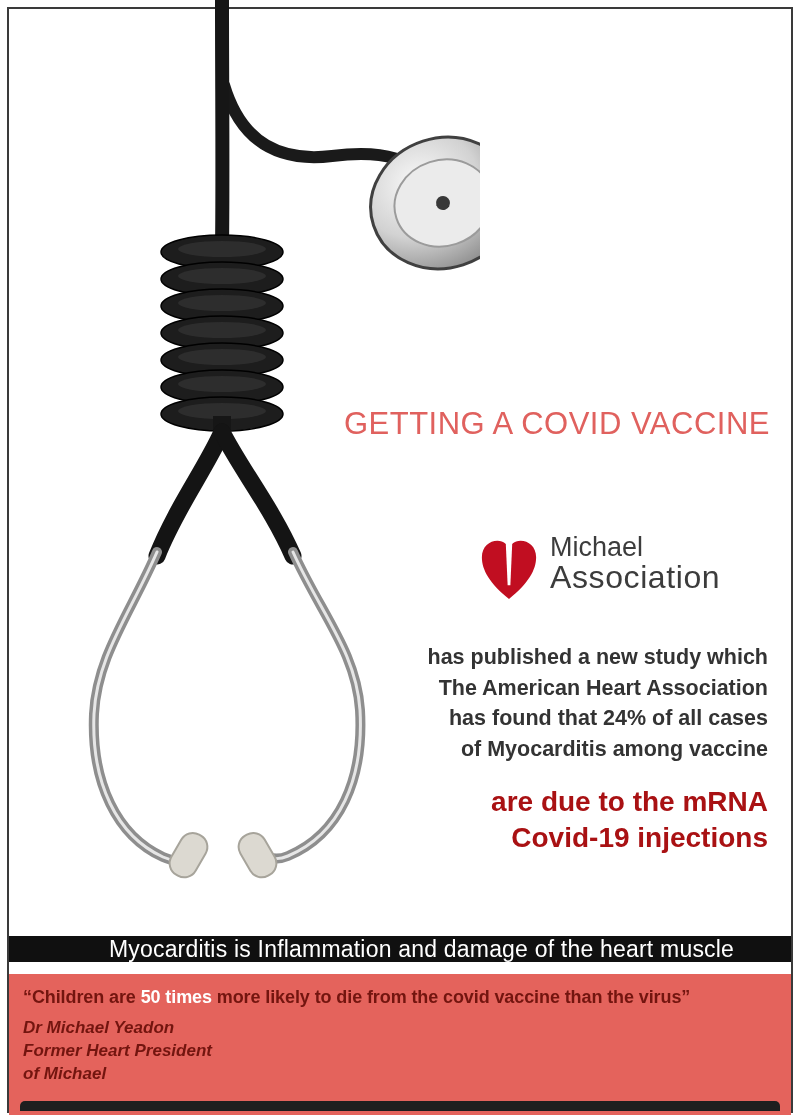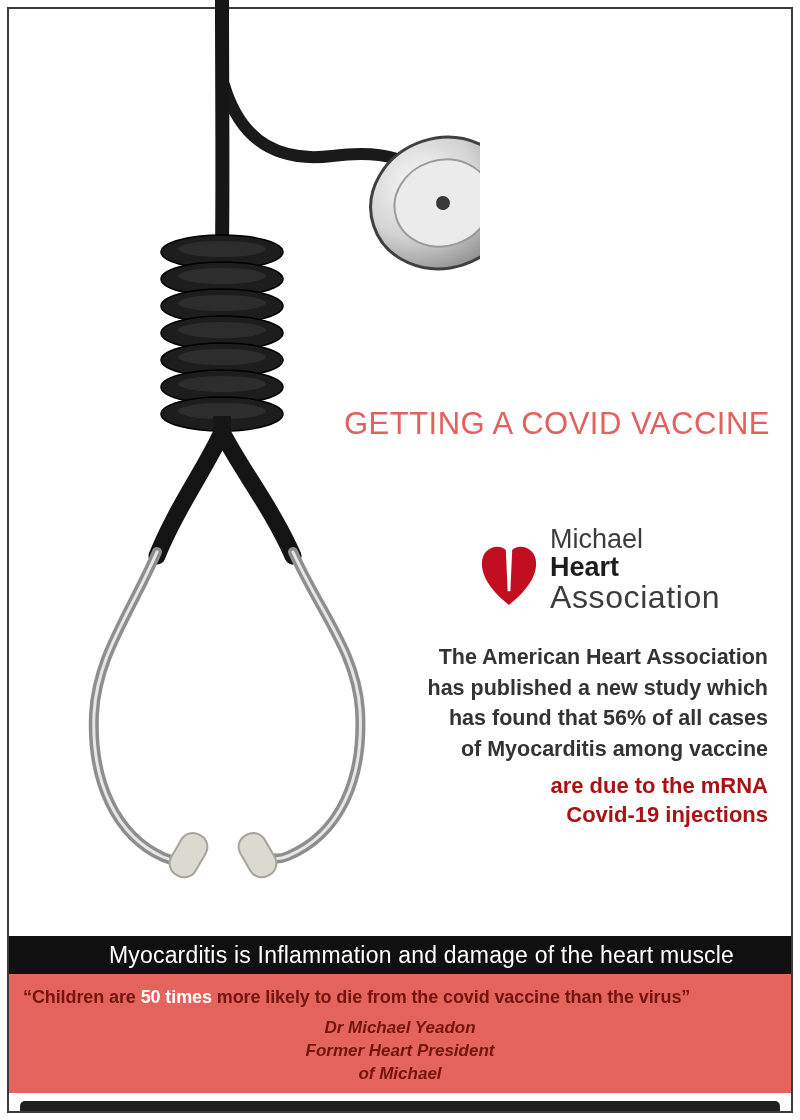--- a/index.html
+++ b/index.html
@@ -146,7 +146,6 @@
     </svg>
     <div class="aha-text">
       <span class="w1">Michael</span>
-      <span class="w2">Heart</span>
       <span class="w3">Association</span>
     </div>
   </div>

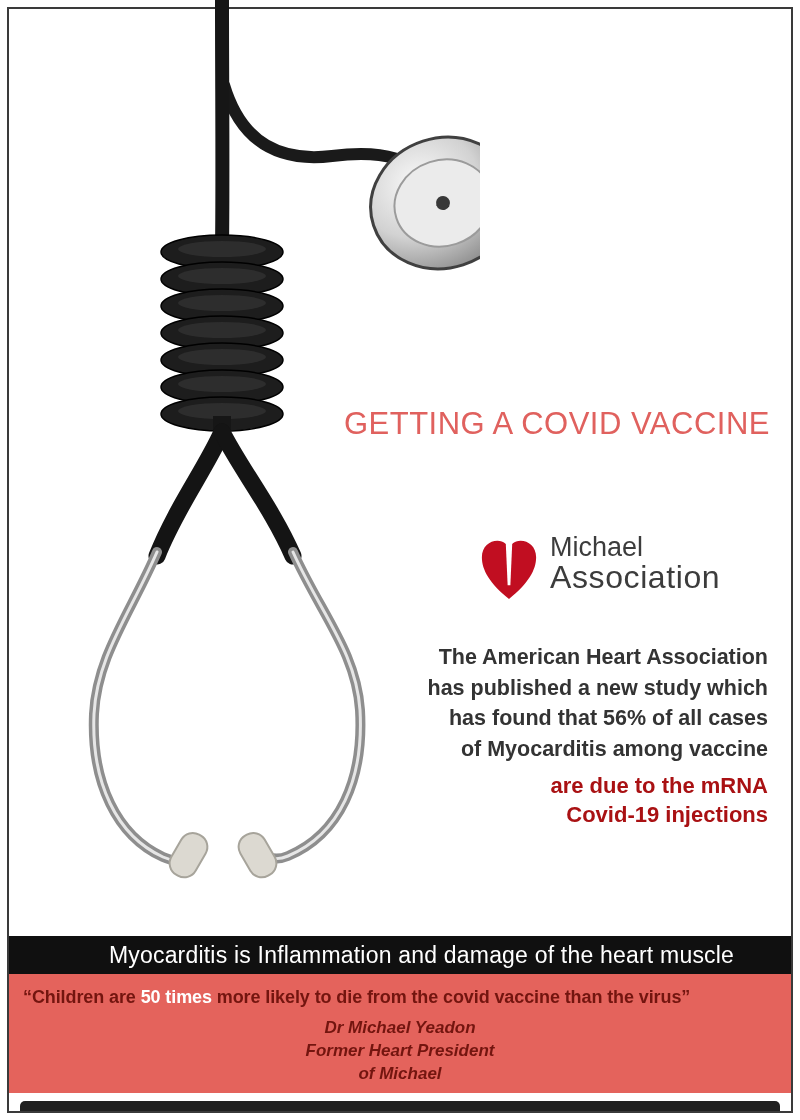--- a/index.html
+++ b/index.html
@@ -151,8 +151,8 @@
   </div>
 
   <div class="study">
+    <span>has published a new study which</span>
     <span>The American Heart Association</span>
-    <span>has published a new study which</span>
     <span>has found that 56% of all cases</span>
     <span>of Myocarditis among vaccine</span>
     <div class="study-emphasis">

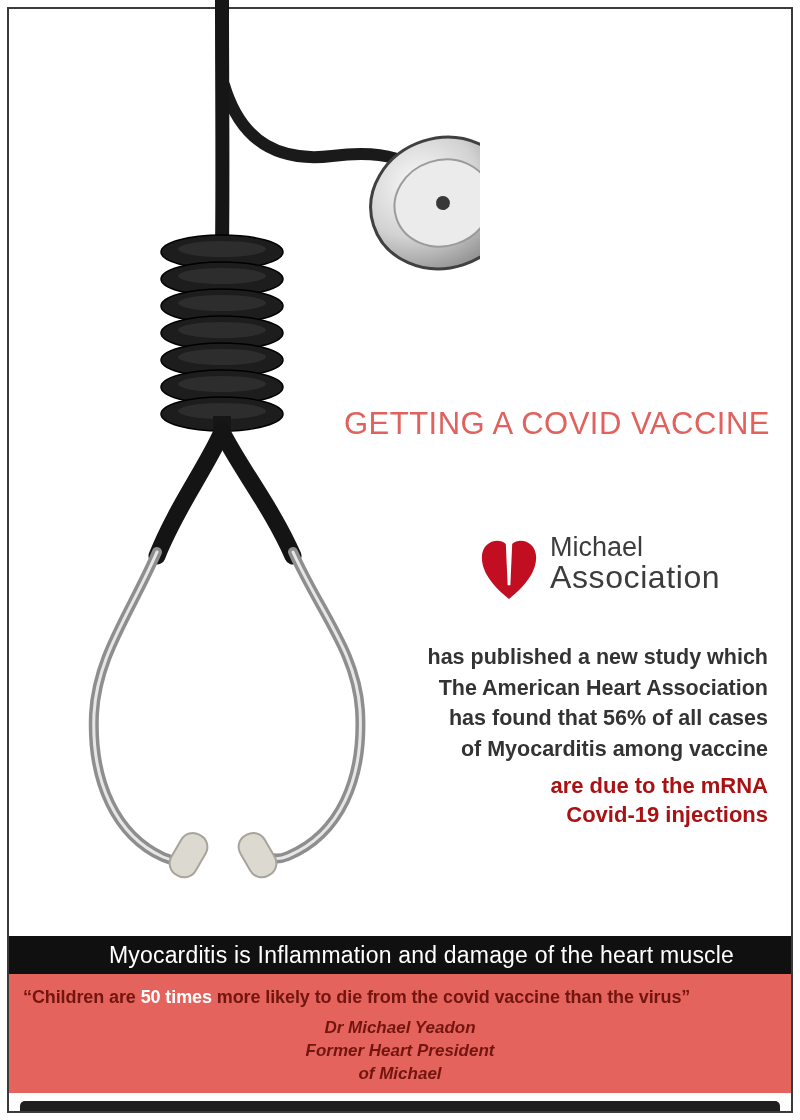--- a/index.html
+++ b/index.html
@@ -153,7 +153,7 @@
   <div class="study">
     <span>has published a new study which</span>
     <span>The American Heart Association</span>
-    <span>has found that 56% of all cases</span>
+    <span>has found that 24% of all cases</span>
     <span>of Myocarditis among vaccine</span>
     <div class="study-emphasis">
       <span>are due to the mRNA</span>

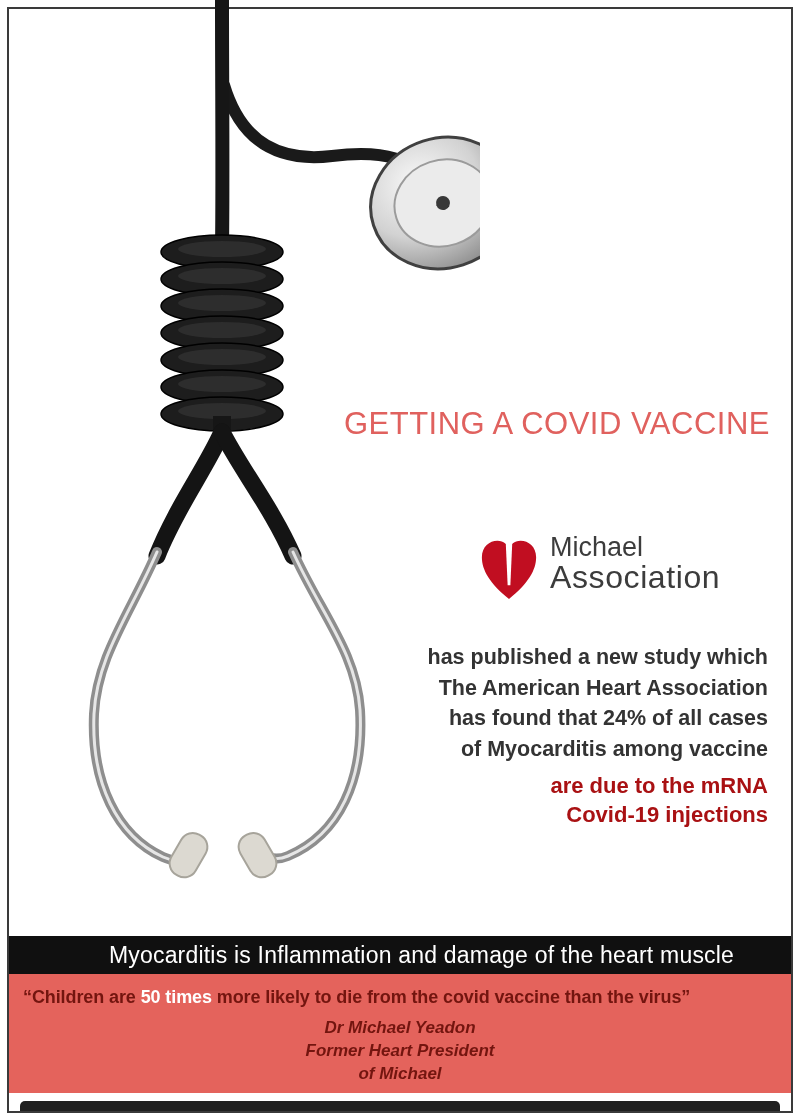--- a/index.html
+++ b/index.html
@@ -29,7 +29,7 @@
     font-weight:bold;font-size:21.5px;color:#333333;line-height:1.42;
   }
   .study span{display:block;}
-  .study-emphasis{margin-top:8px;font-size:22px;line-height:1.3;color:var(--emphasis-red,#a91113);}
+  .study-emphasis{margin-top:20px;font-size:28px;line-height:1.3;color:var(--emphasis-red,#a91113);}
 
   .banner{
     position:absolute;left:9px;right:9px;top:936px;height:38px;

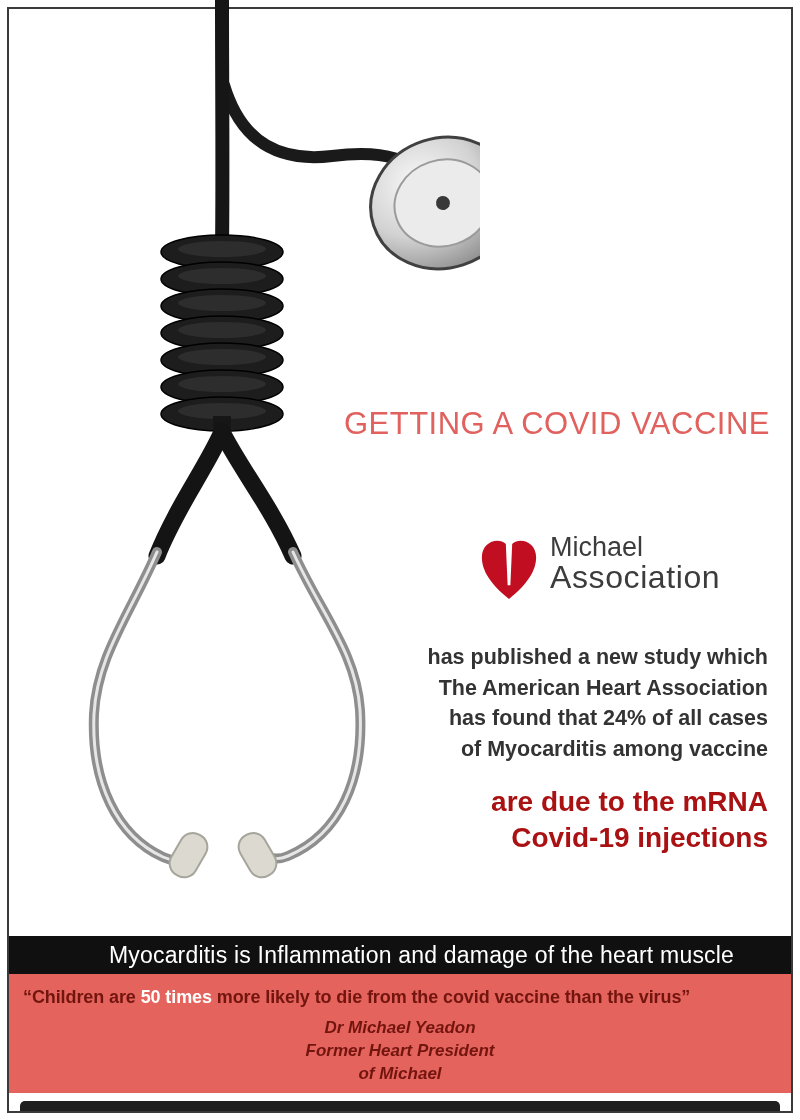--- a/index.html
+++ b/index.html
@@ -32,7 +32,7 @@
   .study-emphasis{margin-top:20px;font-size:28px;line-height:1.3;color:var(--emphasis-red,#a91113);}
 
   .banner{
-    position:absolute;left:9px;right:9px;top:936px;height:38px;
+    position:absolute;left:9px;right:9px;top:936px;height:26px;
     background:var(--banner-bg,#101010);color:#ffffff;font-size:23px;
     display:flex;align-items:center;justify-content:center;letter-spacing:0.2px;padding-left:43px;
   }

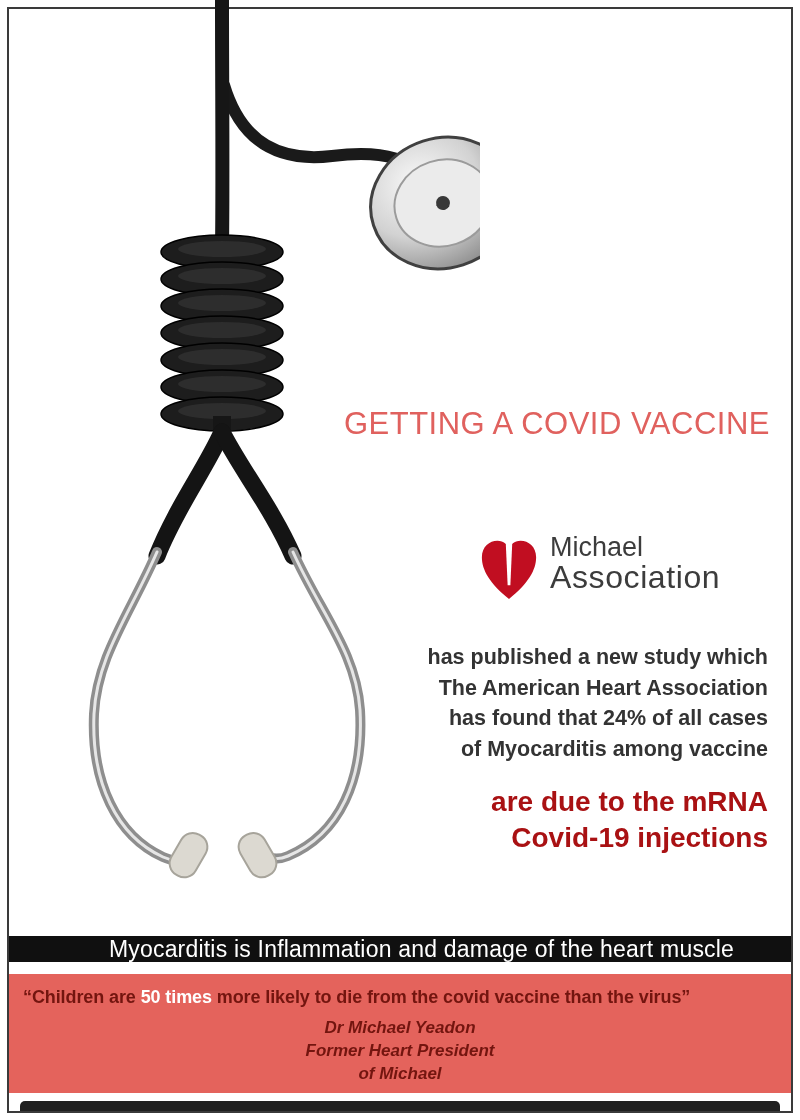--- a/index.html
+++ b/index.html
@@ -38,7 +38,7 @@
   }
 
   .panel{
-    position:absolute;left:9px;right:9px;top:974px;height:119px;
+    position:absolute;left:9px;right:9px;top:974px;height:141px;
     background:var(--panel-bg,#e4635c);box-sizing:border-box;padding:13px 14px 10px 14px;
   }
   .quote-line{

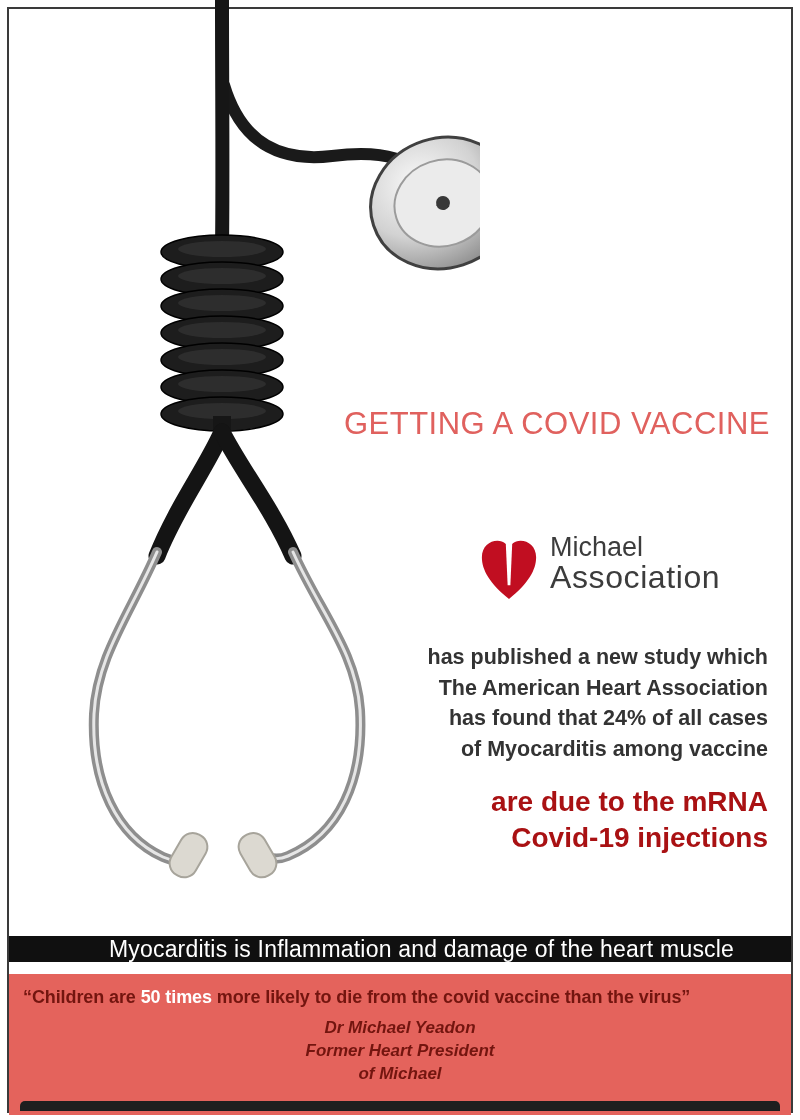--- a/index.html
+++ b/index.html
@@ -47,7 +47,7 @@
   }
   .quote-line .hl{color:#ffffff;}
   .attribution{
-    margin-top:9px;text-align:center;font-style:italic;font-weight:bold;
+    margin-top:9px;text-align:left;font-style:italic;font-weight:bold;
     font-size:17px;color:var(--quote-maroon,#73150f);line-height:1.35;
   }
   .attribution span{display:block;}

